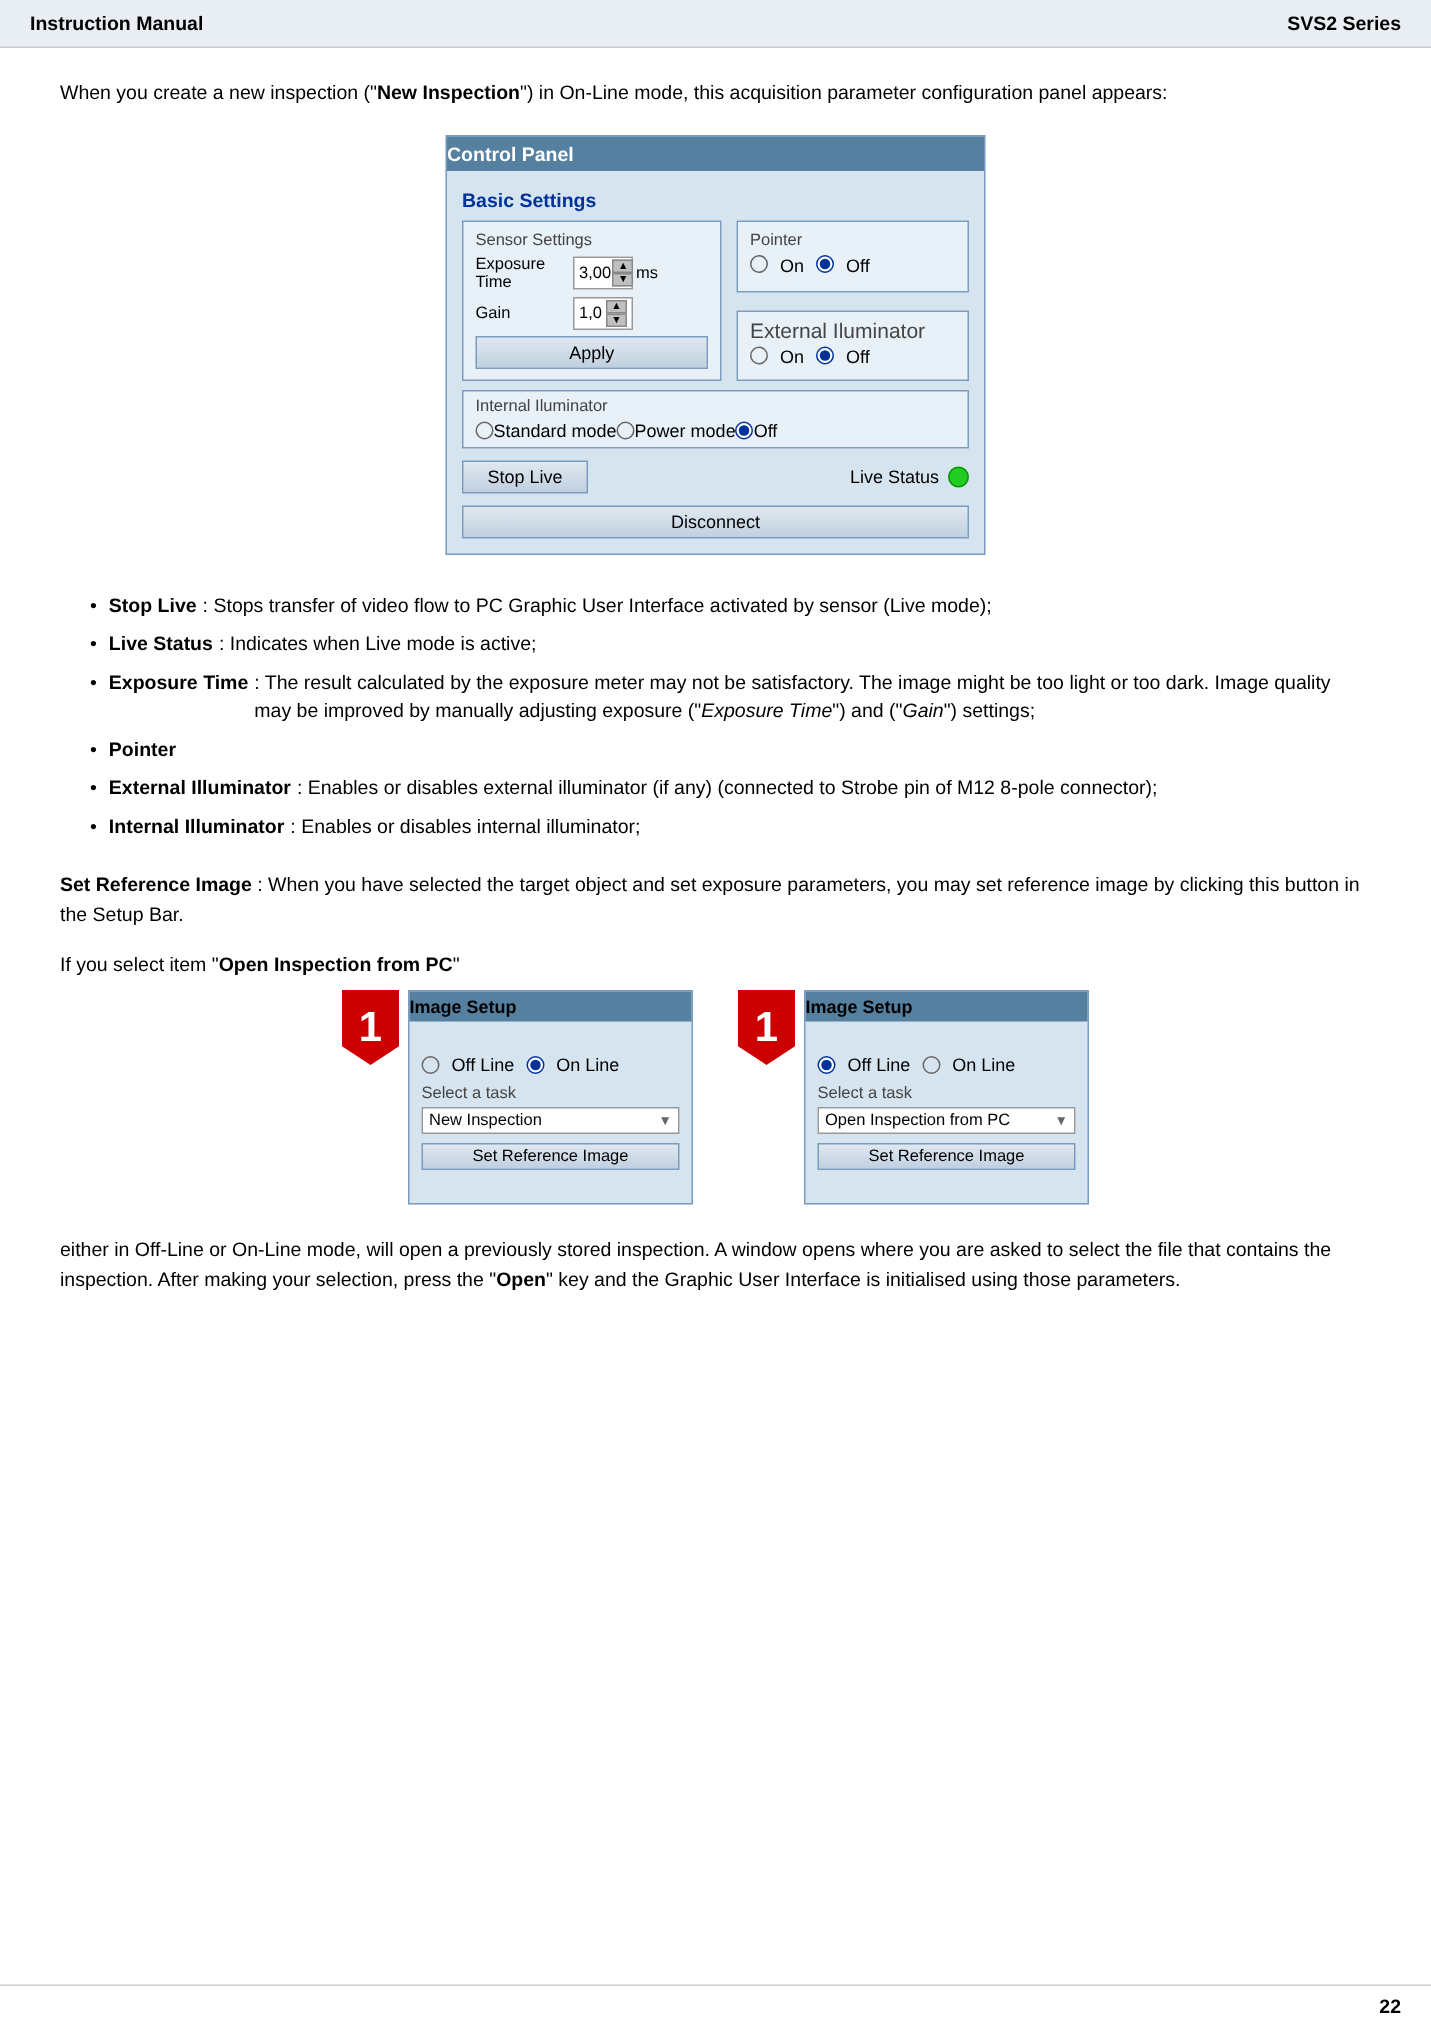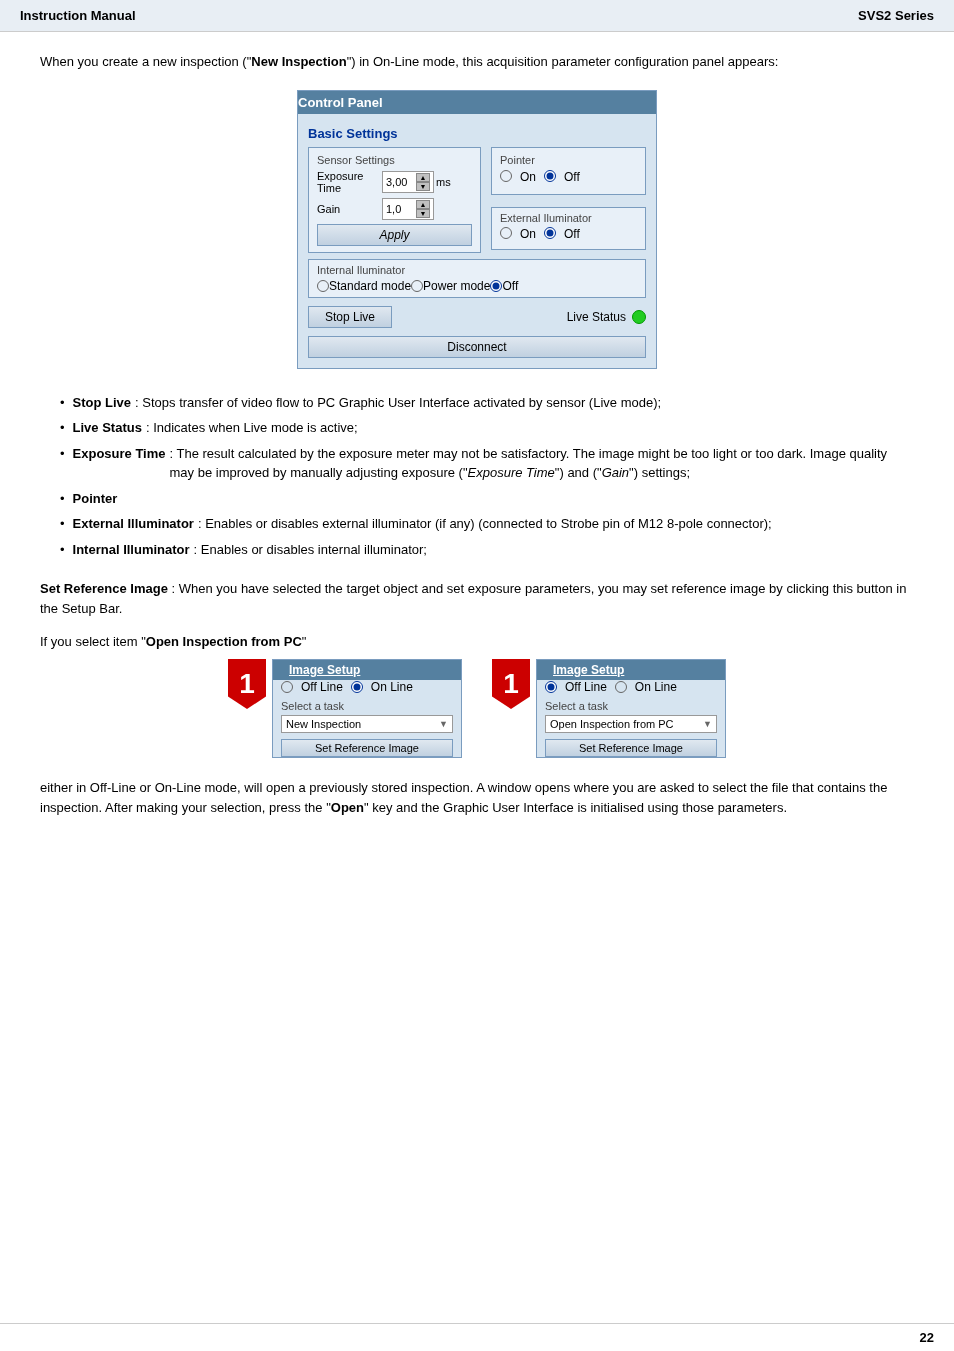--- a/index.html
+++ b/index.html
@@ -112,7 +112,7 @@
     .field-input {
       border: 1px solid #999;
       background: #fff;
-      width: 52px;
+      width: 40px;
       font-size: 11px;
       padding: 1px 3px;
       display: inline-flex;

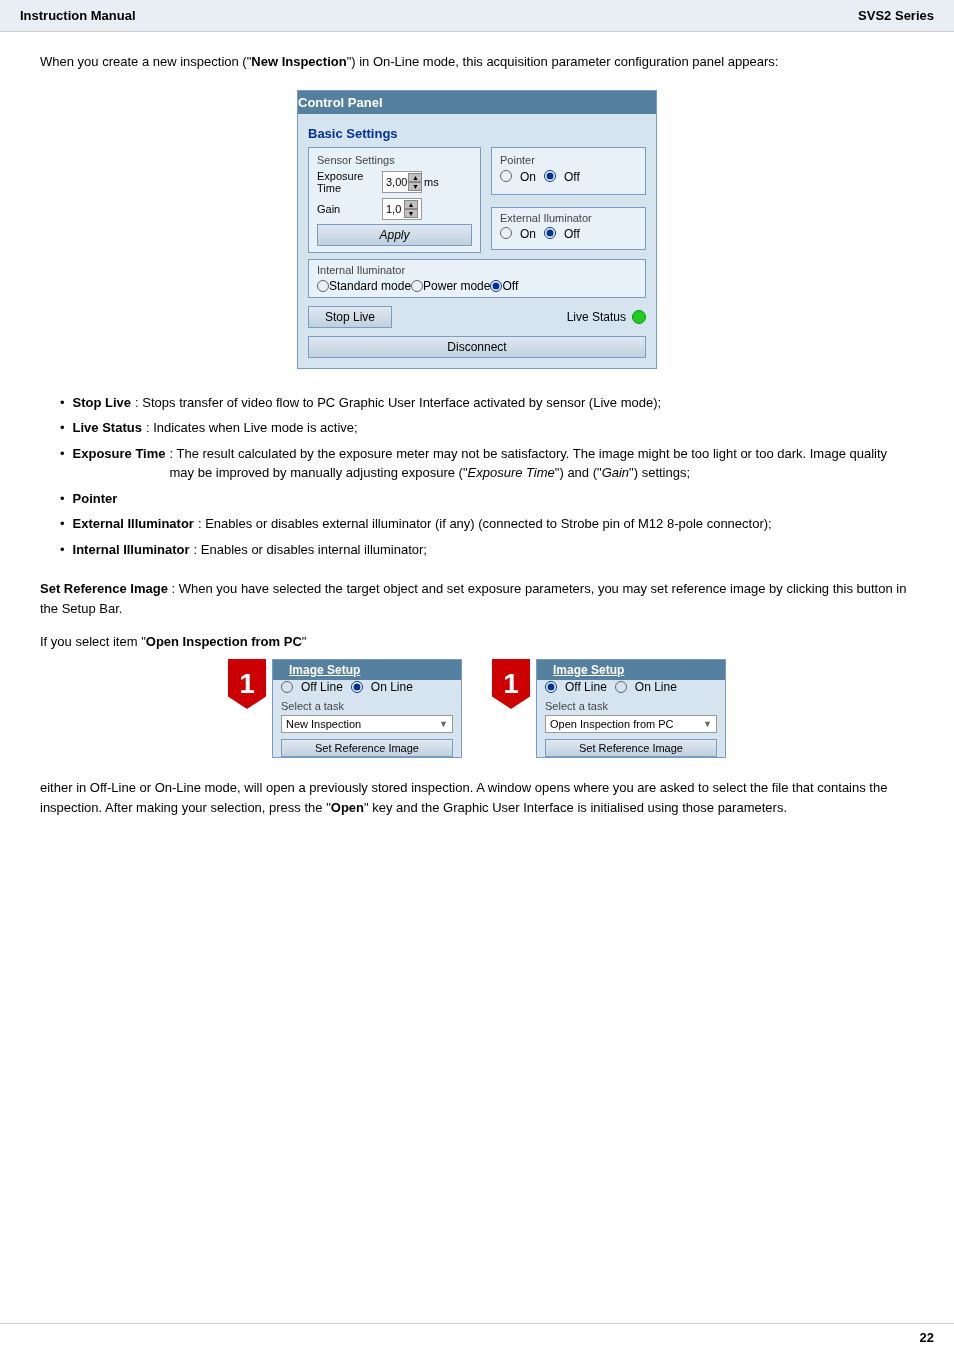--- a/index.html
+++ b/index.html
@@ -202,7 +202,7 @@
       margin-top: 6px;
     }
     .ext-illuminator-label {
-      font-size: 11px;
+      font-size: 14px;
       color: #444;
       margin-bottom: 3px;
     }

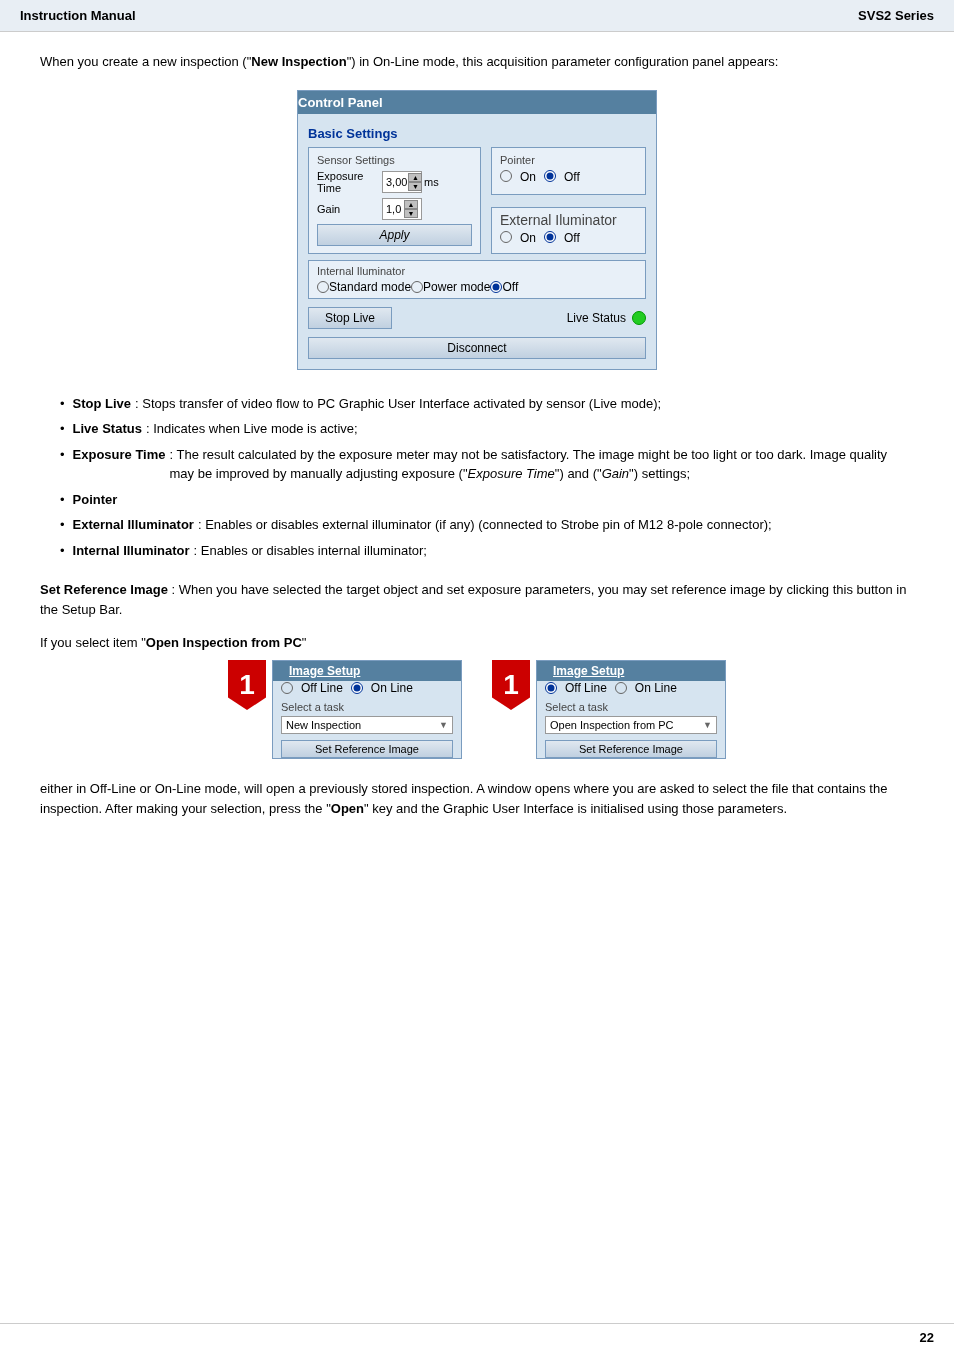--- a/index.html
+++ b/index.html
@@ -150,7 +150,6 @@
       margin-top: 4px;
       display: block;
       width: 100%;
-      font-style: italic;
     }
 
     .pointer-box {

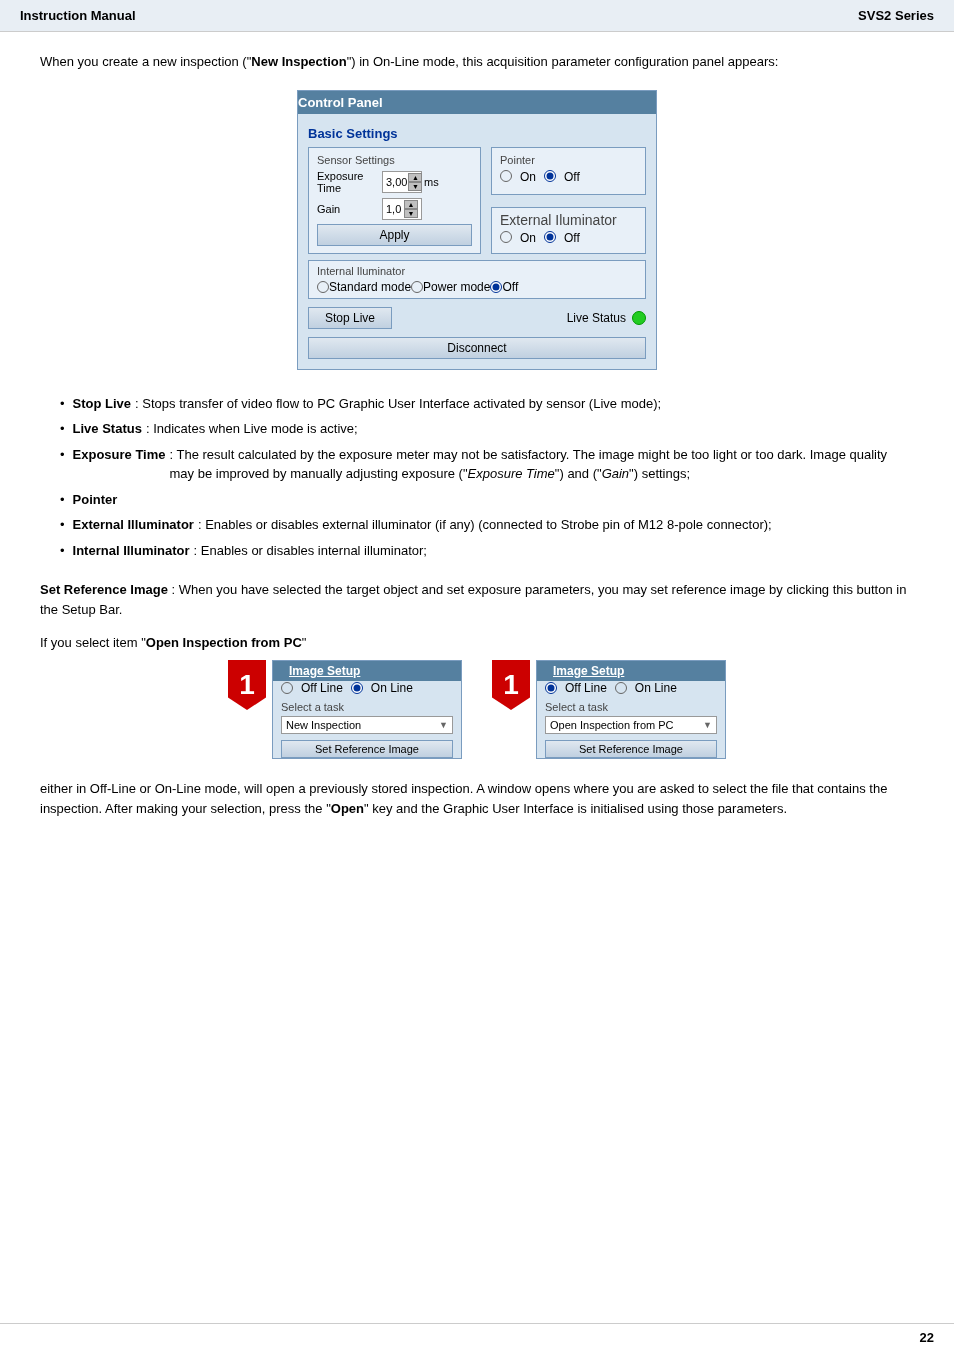--- a/index.html
+++ b/index.html
@@ -331,12 +331,11 @@
     }
     .image-setup-title {
       background: #5580a0;
-      color: #ffffff;
-      font-weight: bold;
-      font-size: 12px;
-      padding: 3px 16px;
+      color: #000000;
+      font-weight: bold;
+      font-size: 12px;
+      padding: 3px 0;
       text-align: left;
-      text-decoration: underline;
     }
     .image-setup-body {
       padding: 0 8px;

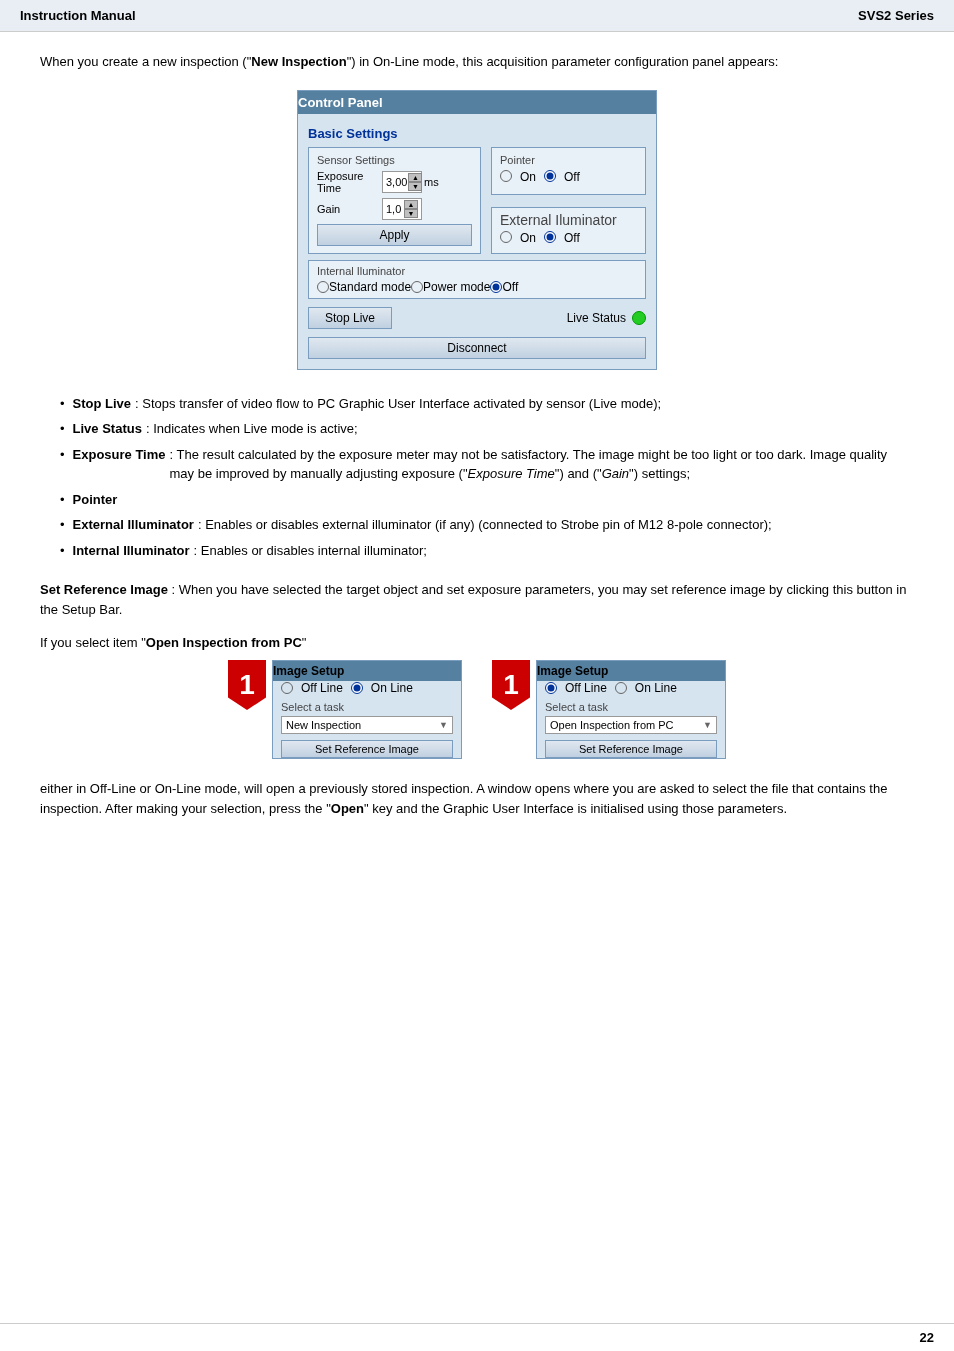--- a/index.html
+++ b/index.html
@@ -338,7 +338,7 @@
       text-align: left;
     }
     .image-setup-body {
-      padding: 0 8px;
+      padding: 22px 8px;
     }
     .image-setup-radio-row {
       display: flex;

